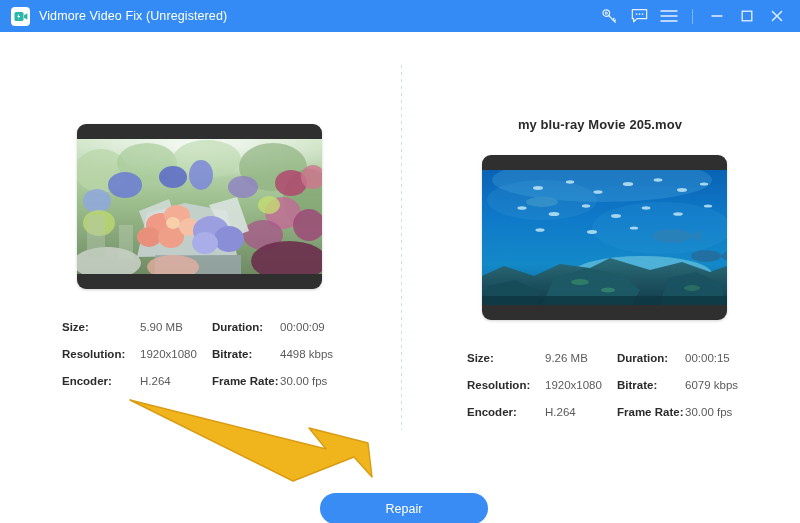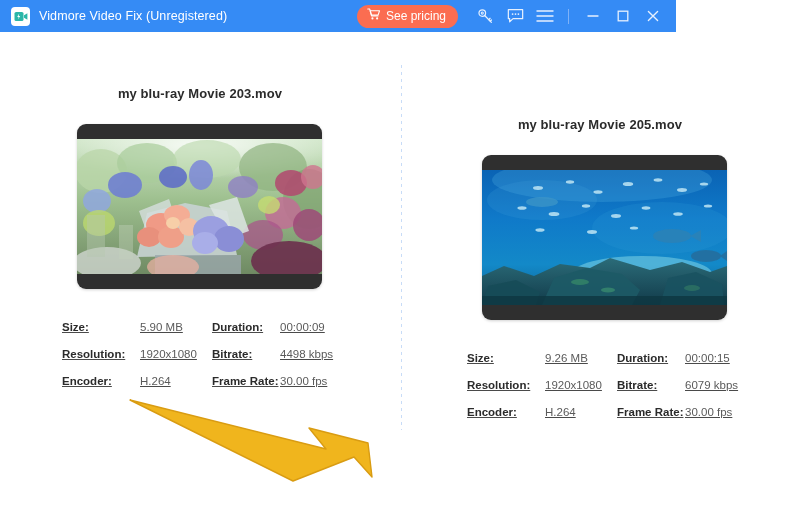--- a/index.html
+++ b/index.html
@@ -19,7 +19,7 @@
   .titlebar {
     position: absolute;
     left: 0; top: 0;
-    width: 676px; height: 32px;
+    width: 800px; height: 32px;
     background: #358bf5;
     display: flex;
     align-items: center;

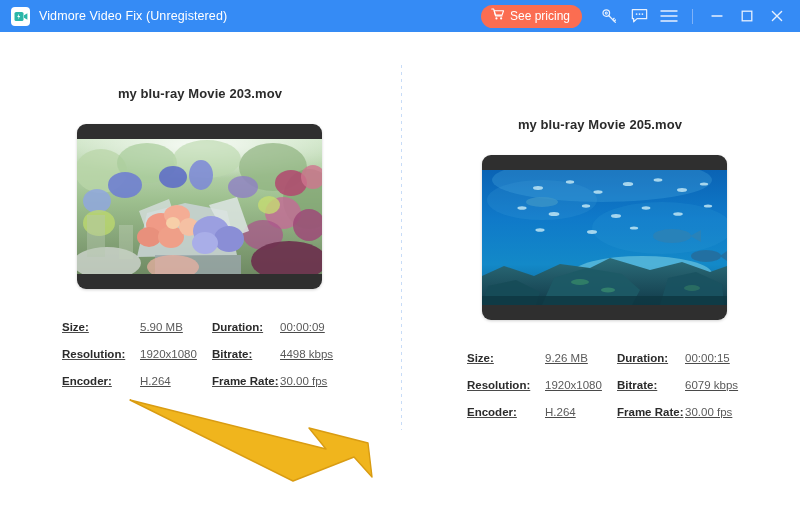--- a/index.html
+++ b/index.html
@@ -207,17 +207,6 @@
 
   <div class="tb-right">
 
-    <div class="pricing-pill">
-      <span>
-        <svg width="14" height="13" viewBox="0 0 16 15">
-          <path d="M0.8 1.2 H3.1 L5.1 9.1 H12.6" fill="none" stroke="#ffffff" stroke-width="1.25" stroke-linecap="round" stroke-linejoin="round"></path>
-          <path d="M3.6 3.2 H14.4 L12.8 8.0 H5.0 Z" fill="none" stroke="#ffffff" stroke-width="1.25" stroke-linejoin="round"></path>
-          <circle cx="6.2" cy="12.0" r="1.25" fill="#ffffff"></circle>
-          <circle cx="11.6" cy="12.0" r="1.25" fill="#ffffff"></circle>
-        </svg>
-      </span>
-      <span>See pricing</span>
-    </div>
 
     <div class="tb-icon first">
       <svg width="17" height="17" viewBox="0 0 18 18">

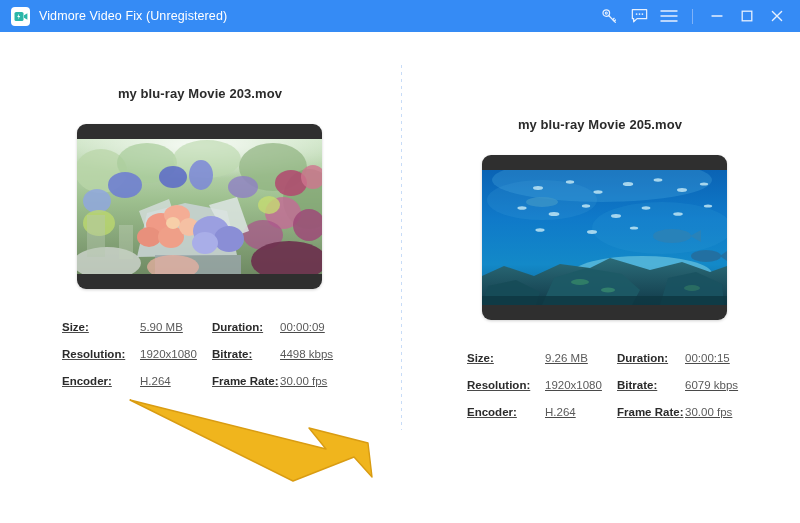--- a/index.html
+++ b/index.html
@@ -262,7 +262,6 @@
 
   <div class="panel left">
 
-    <div class="file-title">my blu-ray Movie 203.mov</div>
 
     <div class="thumb">
       <div class="pic">

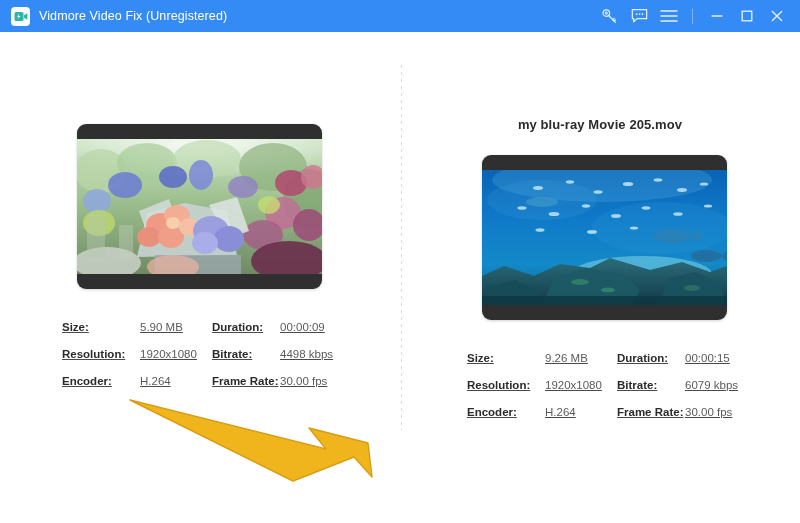--- a/index.html
+++ b/index.html
@@ -142,7 +142,6 @@
     width: 330px;
     font-size: 11.5px;
     color: #4a4a4a;
-    text-decoration: underline;
   }
   .panel.right .meta { left: 67px; }
   .meta-row {

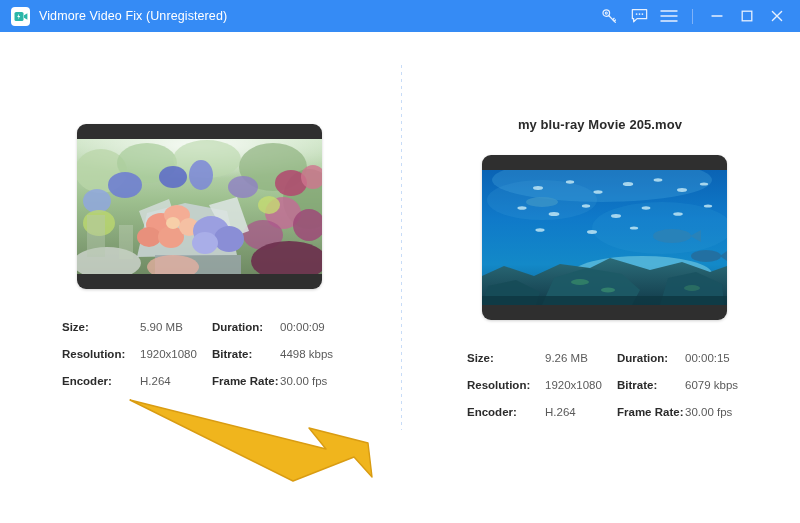--- a/index.html
+++ b/index.html
@@ -440,6 +440,7 @@
     </div>
   </div>
 
+  <button class="repair-btn">Repair</button>
 
 </div>
 

